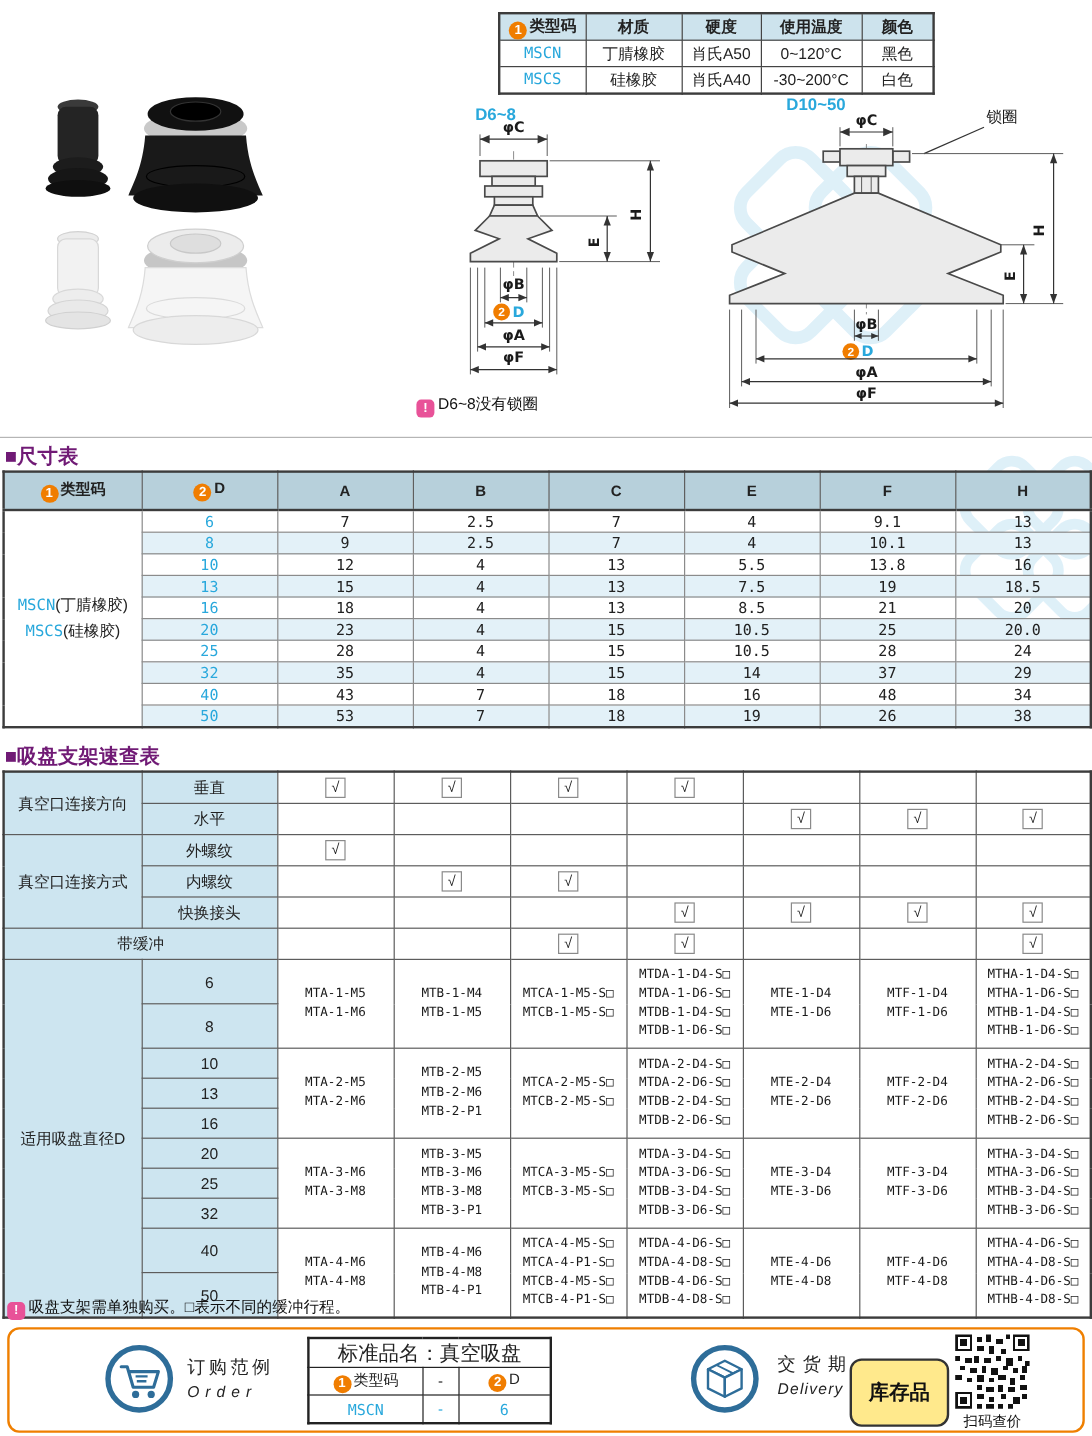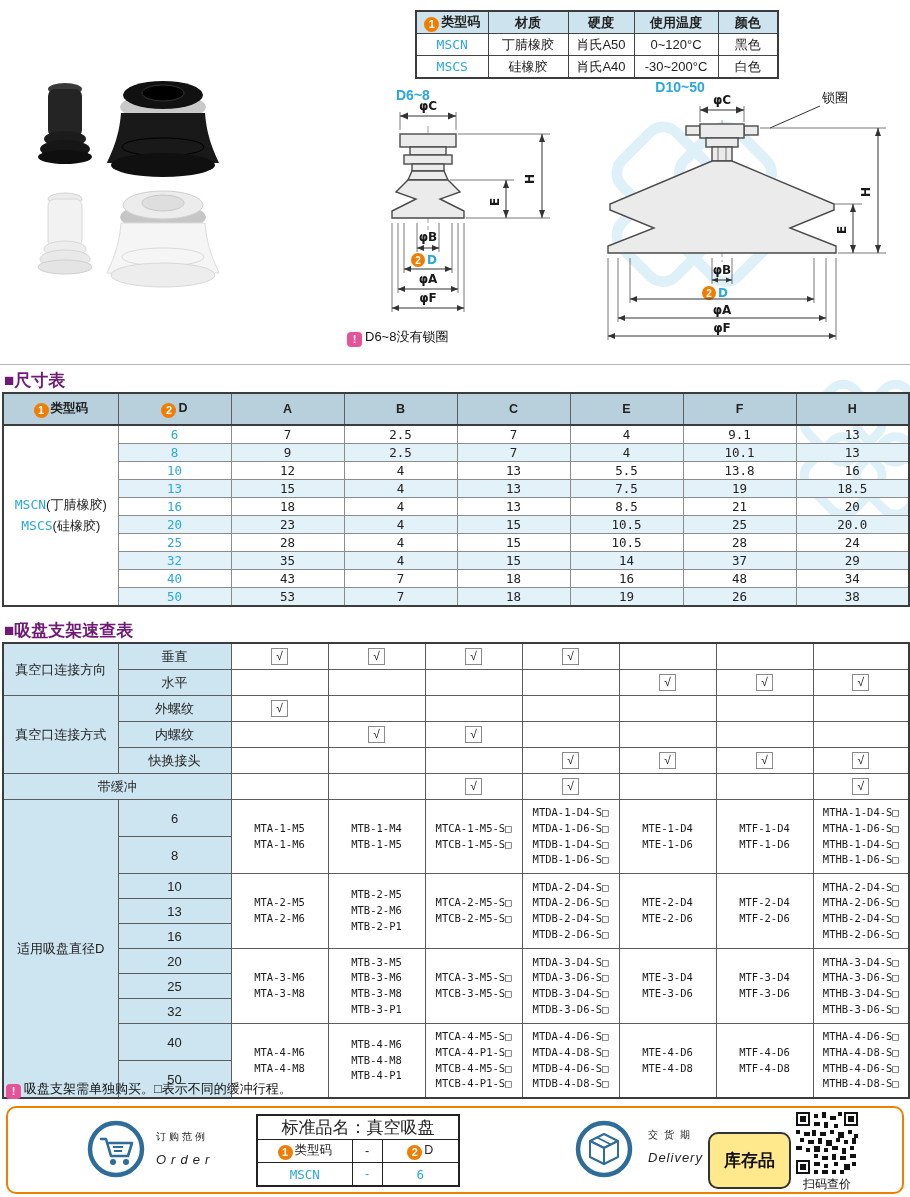--- a/index.html
+++ b/index.html
@@ -78,7 +78,7 @@
   .footer{position:absolute;left:6px;top:1106px;width:894px;height:84px;
           border:2px solid #ef7f00;border-radius:10px;background:#fff;}
   .f-abs{position:absolute;}
-  .order-cn{font-size:10px;letter-spacing:3px;color:#222;}
+  .order-cn{font-size:15px;letter-spacing:3px;color:#222;}
   .order-en{font-size:13px;letter-spacing:5px;color:#222;font-style:italic;}
   .ot{table-layout:fixed;width:202px;border:2px solid #222;font-size:12.5px;}
   .ot td{border:1px solid #222;text-align:center;height:22px;padding:0;}

